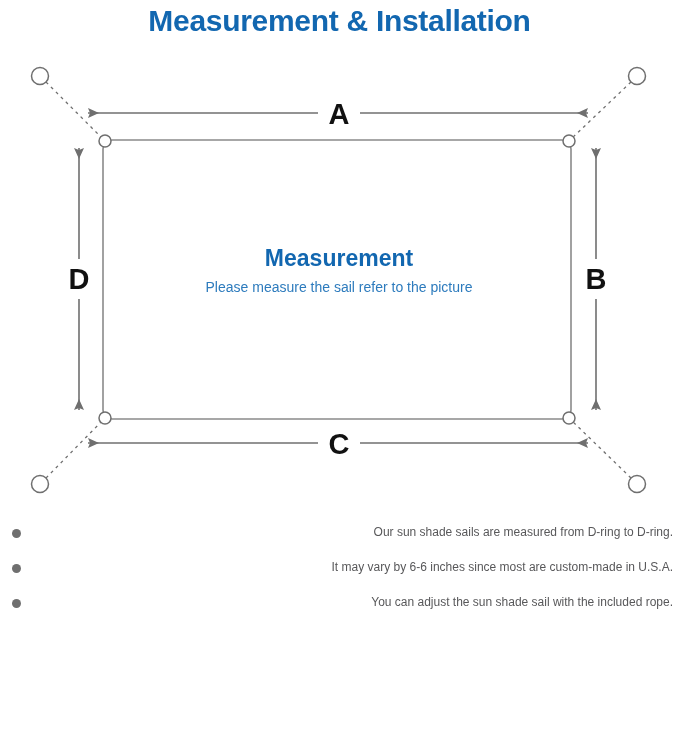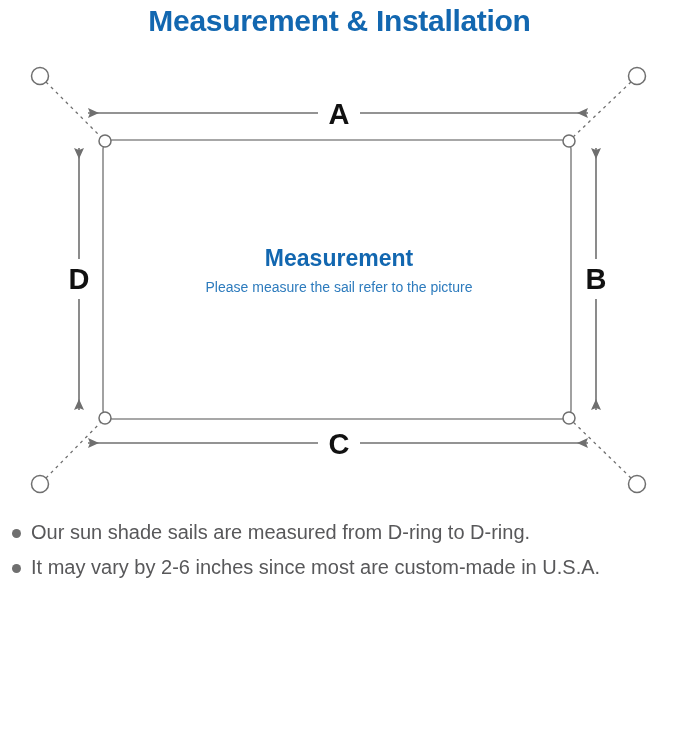--- a/index.html
+++ b/index.html
@@ -90,9 +90,10 @@
   .note-text {
     flex: 1 1 auto;
     font-family: "Liberation Sans", sans-serif;
-    font-size: 20px;
+    font-size: 12px;
     line-height: 21px;
     color: #58585a;
+    text-align: right;
   }
 </style>
 </head>

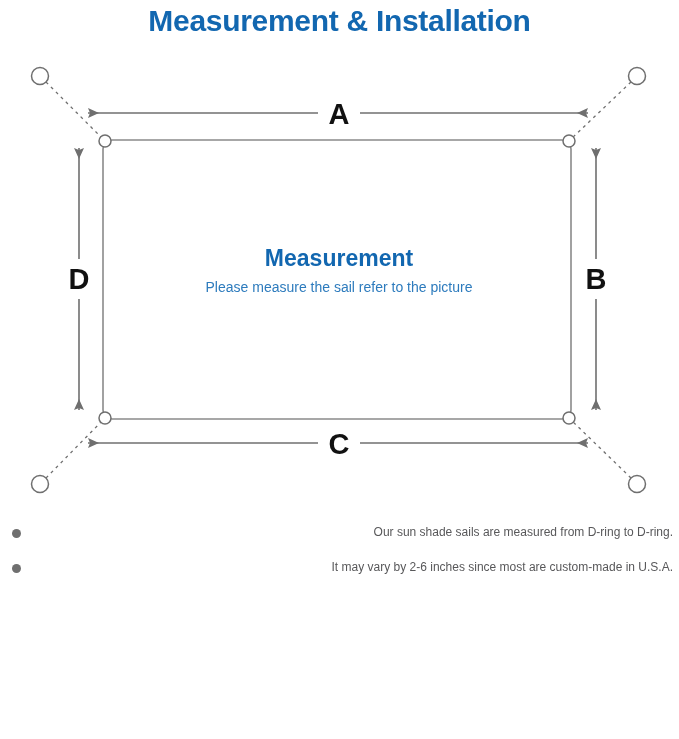--- a/index.html
+++ b/index.html
@@ -159,7 +159,7 @@
     </div>
     <div class="note-row">
       <span class="note-bullet"></span>
-      <span class="note-text">It may vary by 2-6 inches since most are custom-made in U.S.A.</span>
+      <span class="note-text">It may vary by 6-6 inches since most are custom-made in U.S.A.</span>
     </div>
   </div>
 

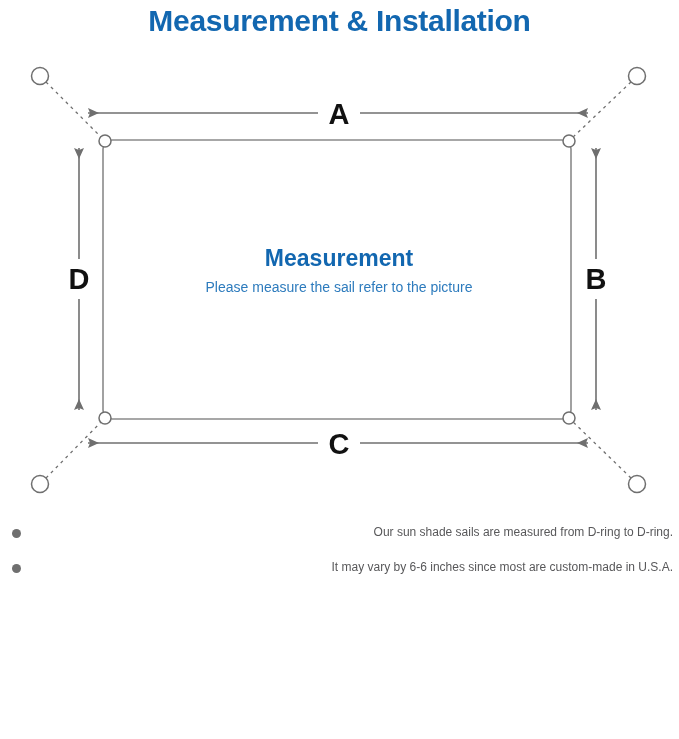--- a/index.html
+++ b/index.html
@@ -161,6 +161,10 @@
       <span class="note-bullet"></span>
       <span class="note-text">It may vary by 6-6 inches since most are custom-made in U.S.A.</span>
     </div>
+    <div class="note-row">
+      <span class="note-bullet"></span>
+      <span class="note-text">You can adjust the sun shade sail with the included rope.</span>
+    </div>
   </div>
 
 </div>

